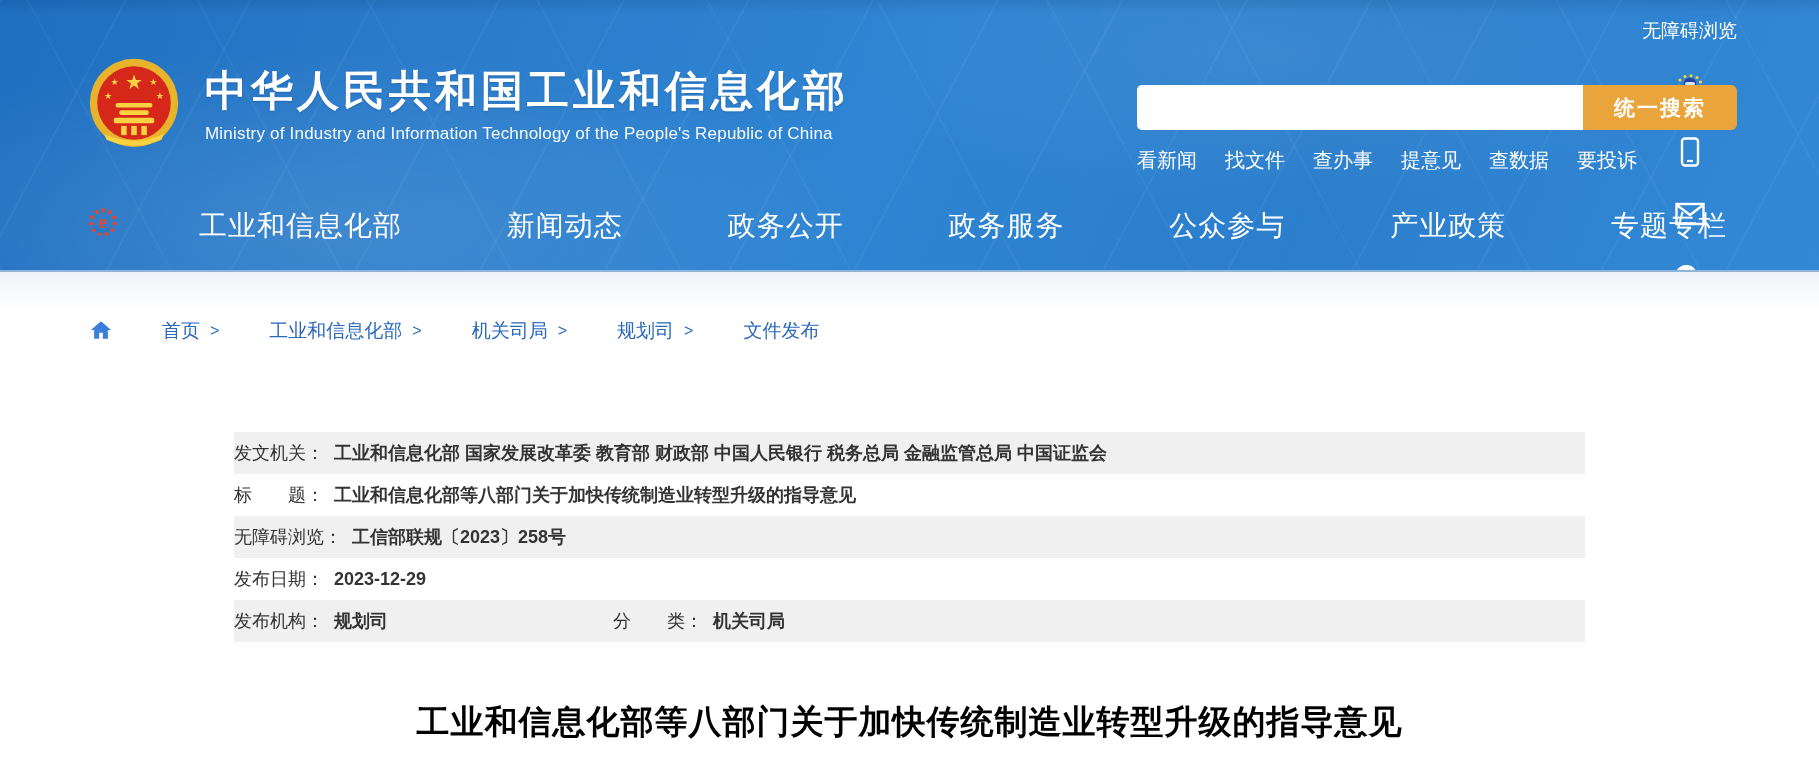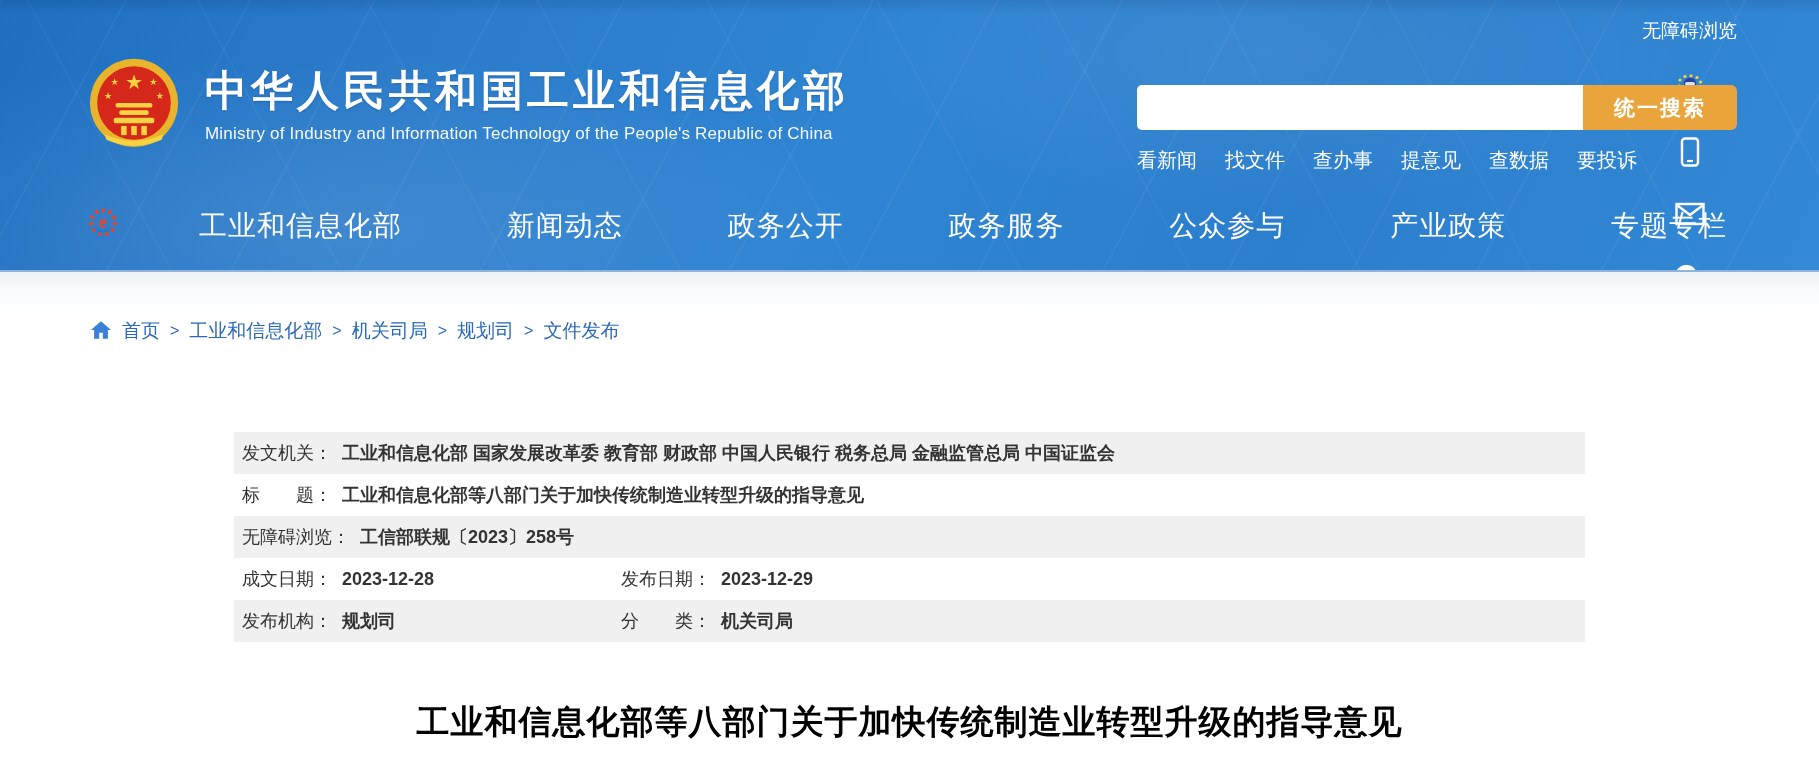--- a/index.html
+++ b/index.html
@@ -59,7 +59,7 @@
 
   .breadcrumb { display:flex; align-items:center; gap:10px; padding:6px 0 0 90px;
     font-size:19px; color:#2a68b8; }
-  .breadcrumb .crumb { cursor:pointer; white-space:nowrap; }
+  .breadcrumb .crumb { cursor:pointer; white-space:nowrap;margin-left:40px; }
   .breadcrumb .sep { color:#2a68b8; font-size:16px; }
   .home-ic { width:22px; height:22px; margin-top:-2px; }
 

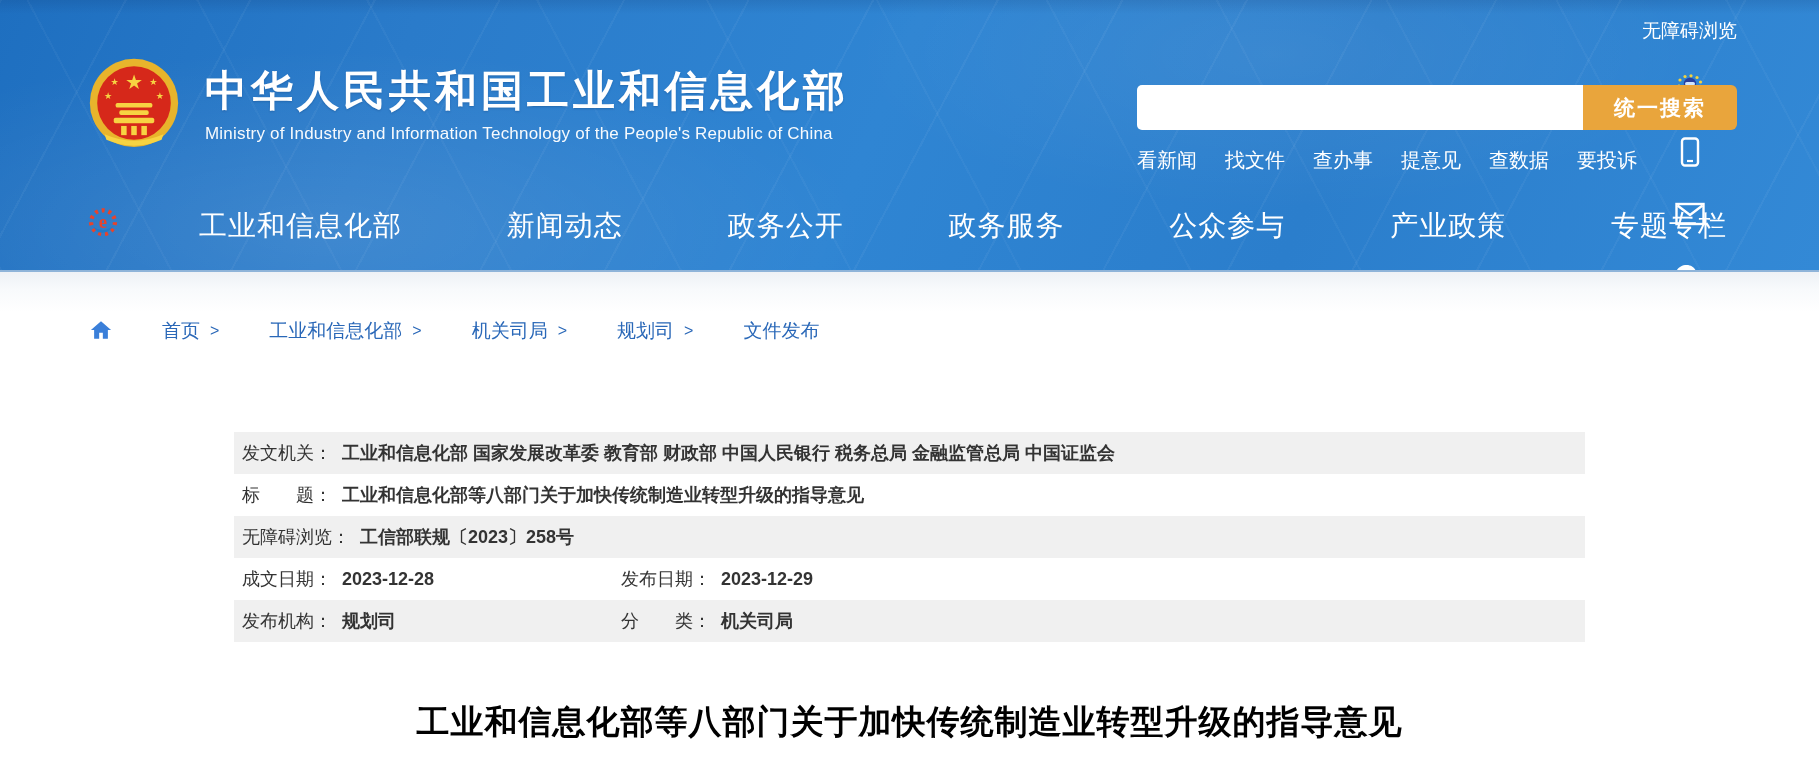--- a/index.html
+++ b/index.html
@@ -64,7 +64,7 @@
   .home-ic { width:22px; height:22px; margin-top:-2px; }
 
   .doc-table { width:1351px; margin:88px auto 0 auto; font-size:18px; color:#333; }
-  .dt-row { min-height:42px; display:flex; align-items:center; padding-left:8px; }
+  .dt-row { min-height:42px; display:flex; align-items:center; padding-left:0; }
   .dt-row.gray { background:#f0f0f0; }
   .dt-cell { display:flex; align-items:center; }
   .dt-cell.c1 { width:379px; flex-shrink:0; }

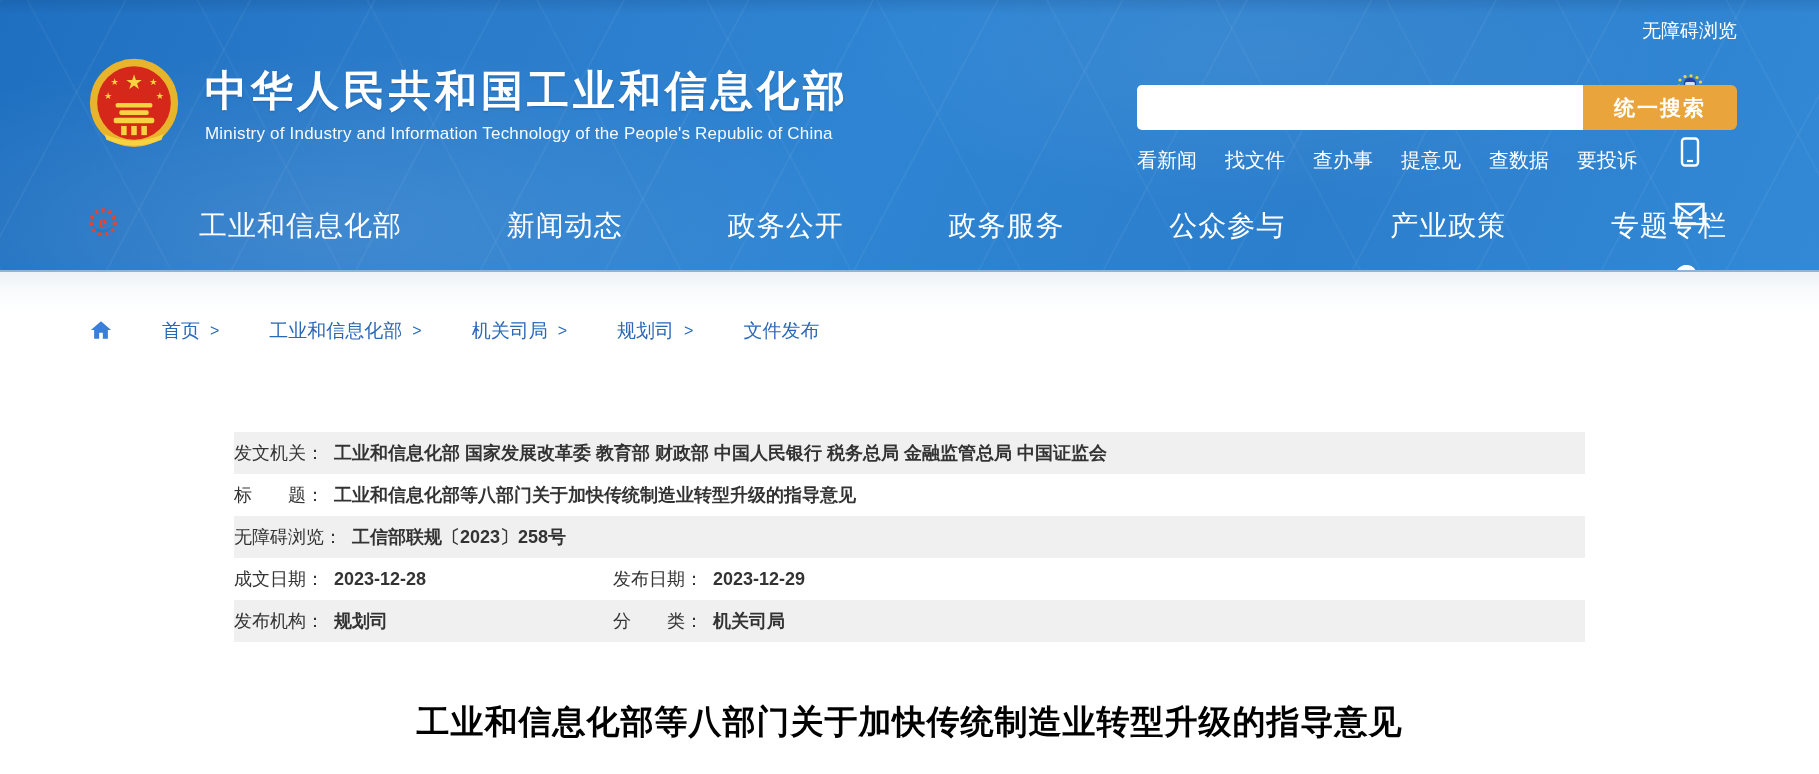--- a/index.html
+++ b/index.html
@@ -221,10 +221,6 @@
       <span class="dt-value">工信部联规〔2023〕258号</span>
     </div>
     <div class="dt-row">
-      <span class="dt-cell c1">
-        <span class="dt-label">成文日期：</span>
-        <span class="dt-value">2023-12-28</span>
-      </span>
       <span class="dt-cell">
         <span class="dt-label">发布日期：</span>
         <span class="dt-value">2023-12-29</span>

